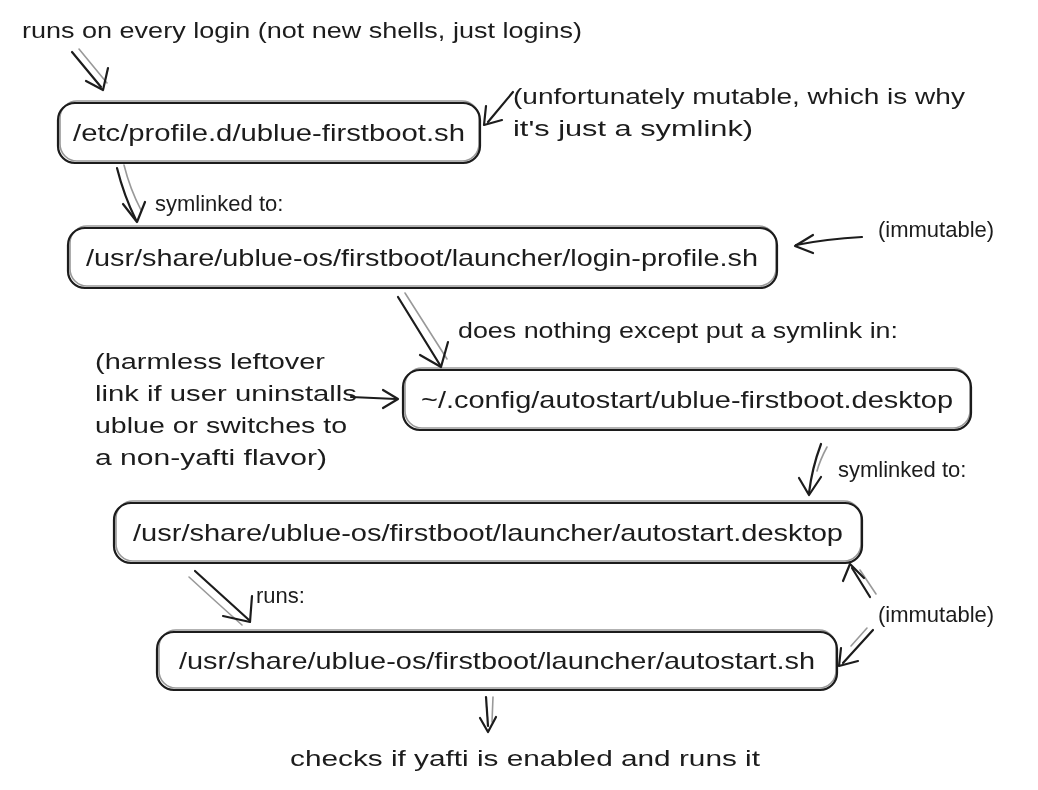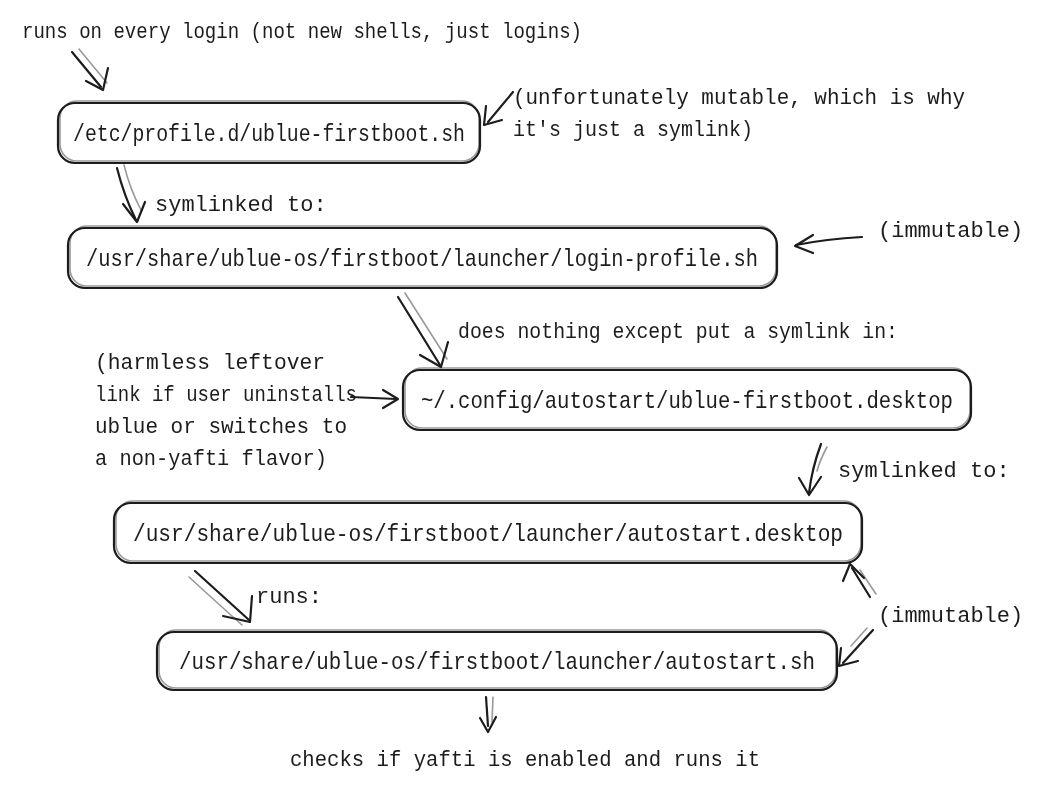--- a/index.html
+++ b/index.html
@@ -5,7 +5,7 @@
   html,body{margin:0;padding:0;background:#ffffff;}
   .canvas{
     width:1038px;height:790px;position:relative;background:#ffffff;
-    font-family:Liberation Mono, monospace;
+    font-family:Liberation Sans, sans-serif;
   }
   svg{display:block;}
   svg text{fill:var(--ink,#1c1c1c);}

